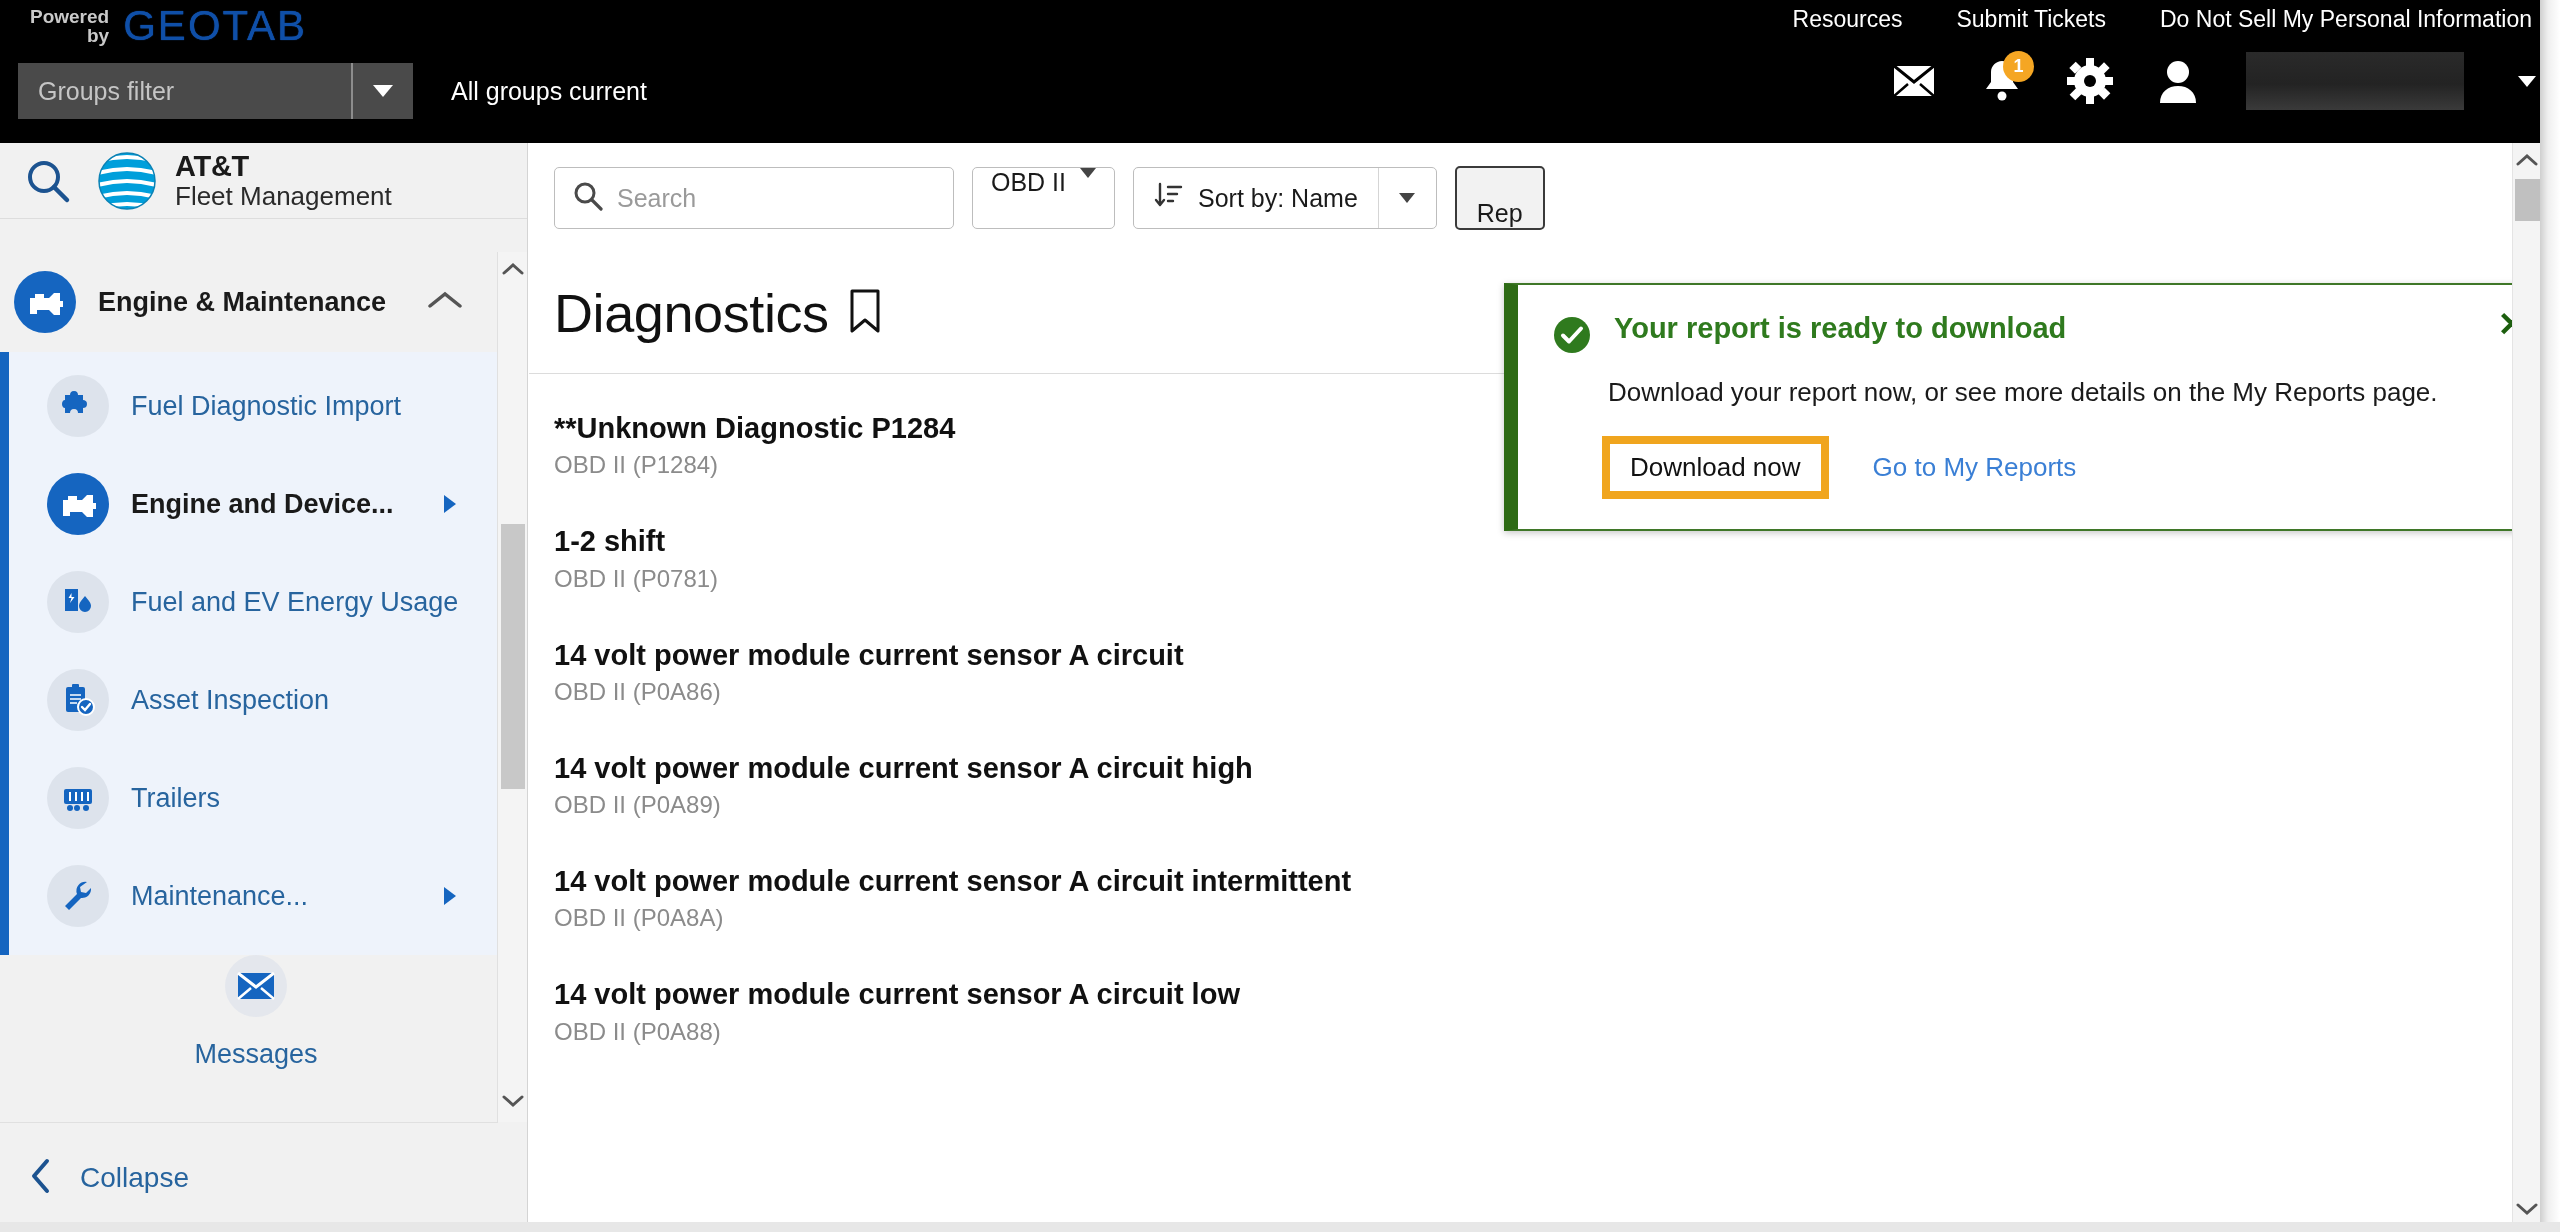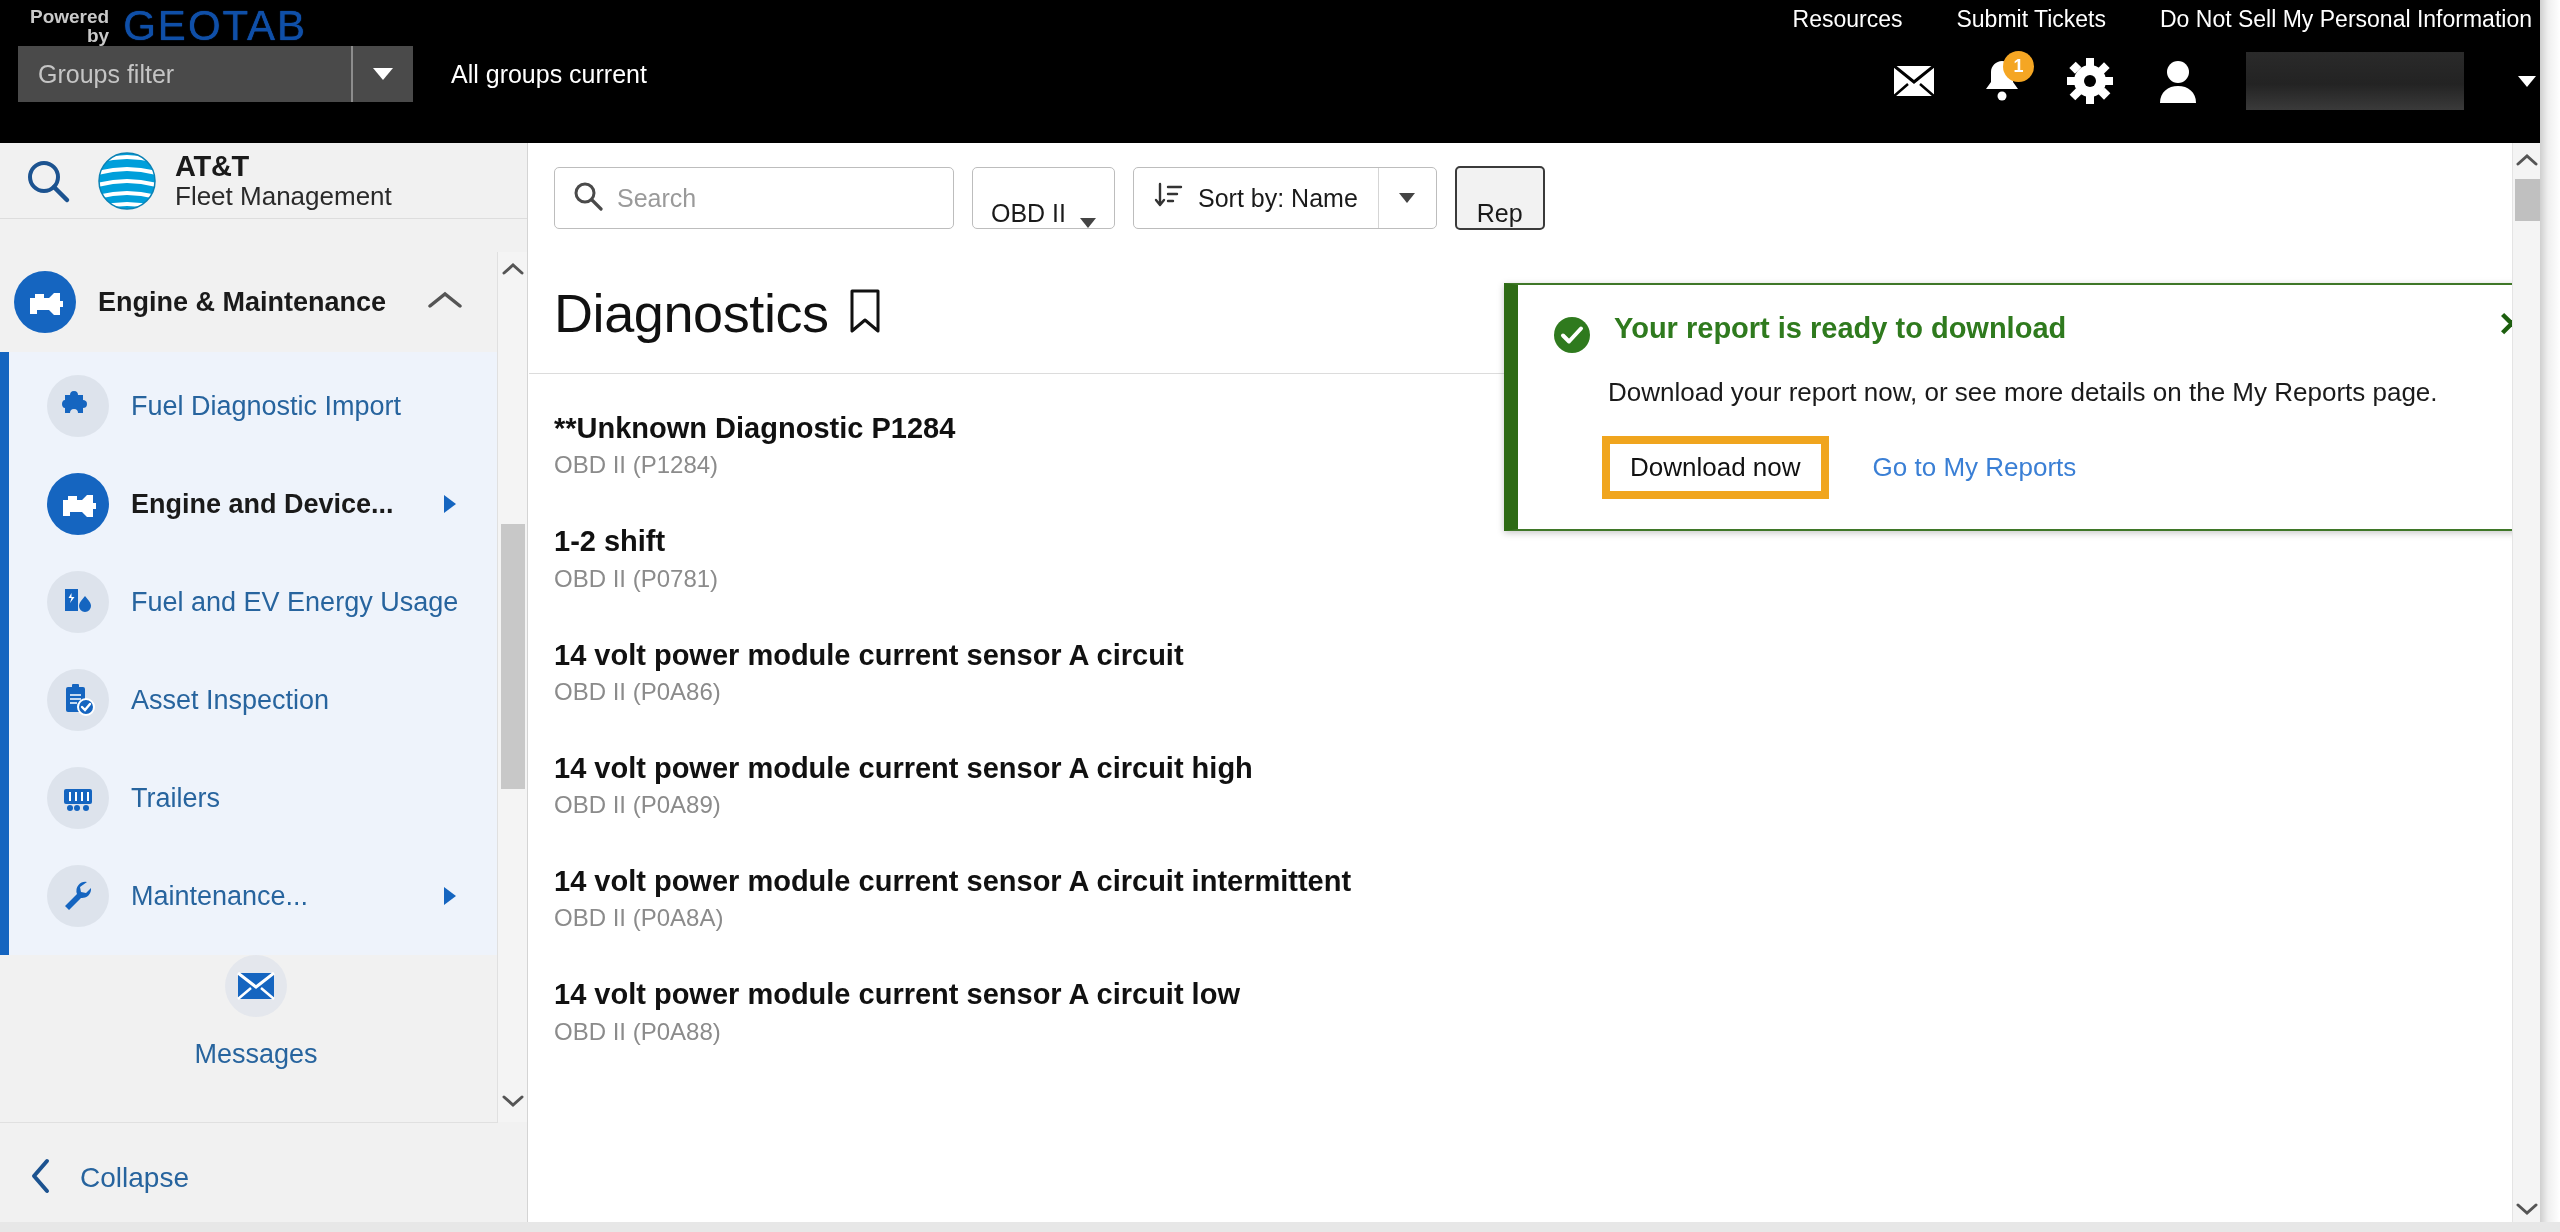--- a/index.html
+++ b/index.html
@@ -68,7 +68,7 @@
   
   .groups-row {
     position: absolute;
-    left: 18px; top: 46px;
+    left: 18px; top: 63px;
     display: flex;
     align-items: center;
   }

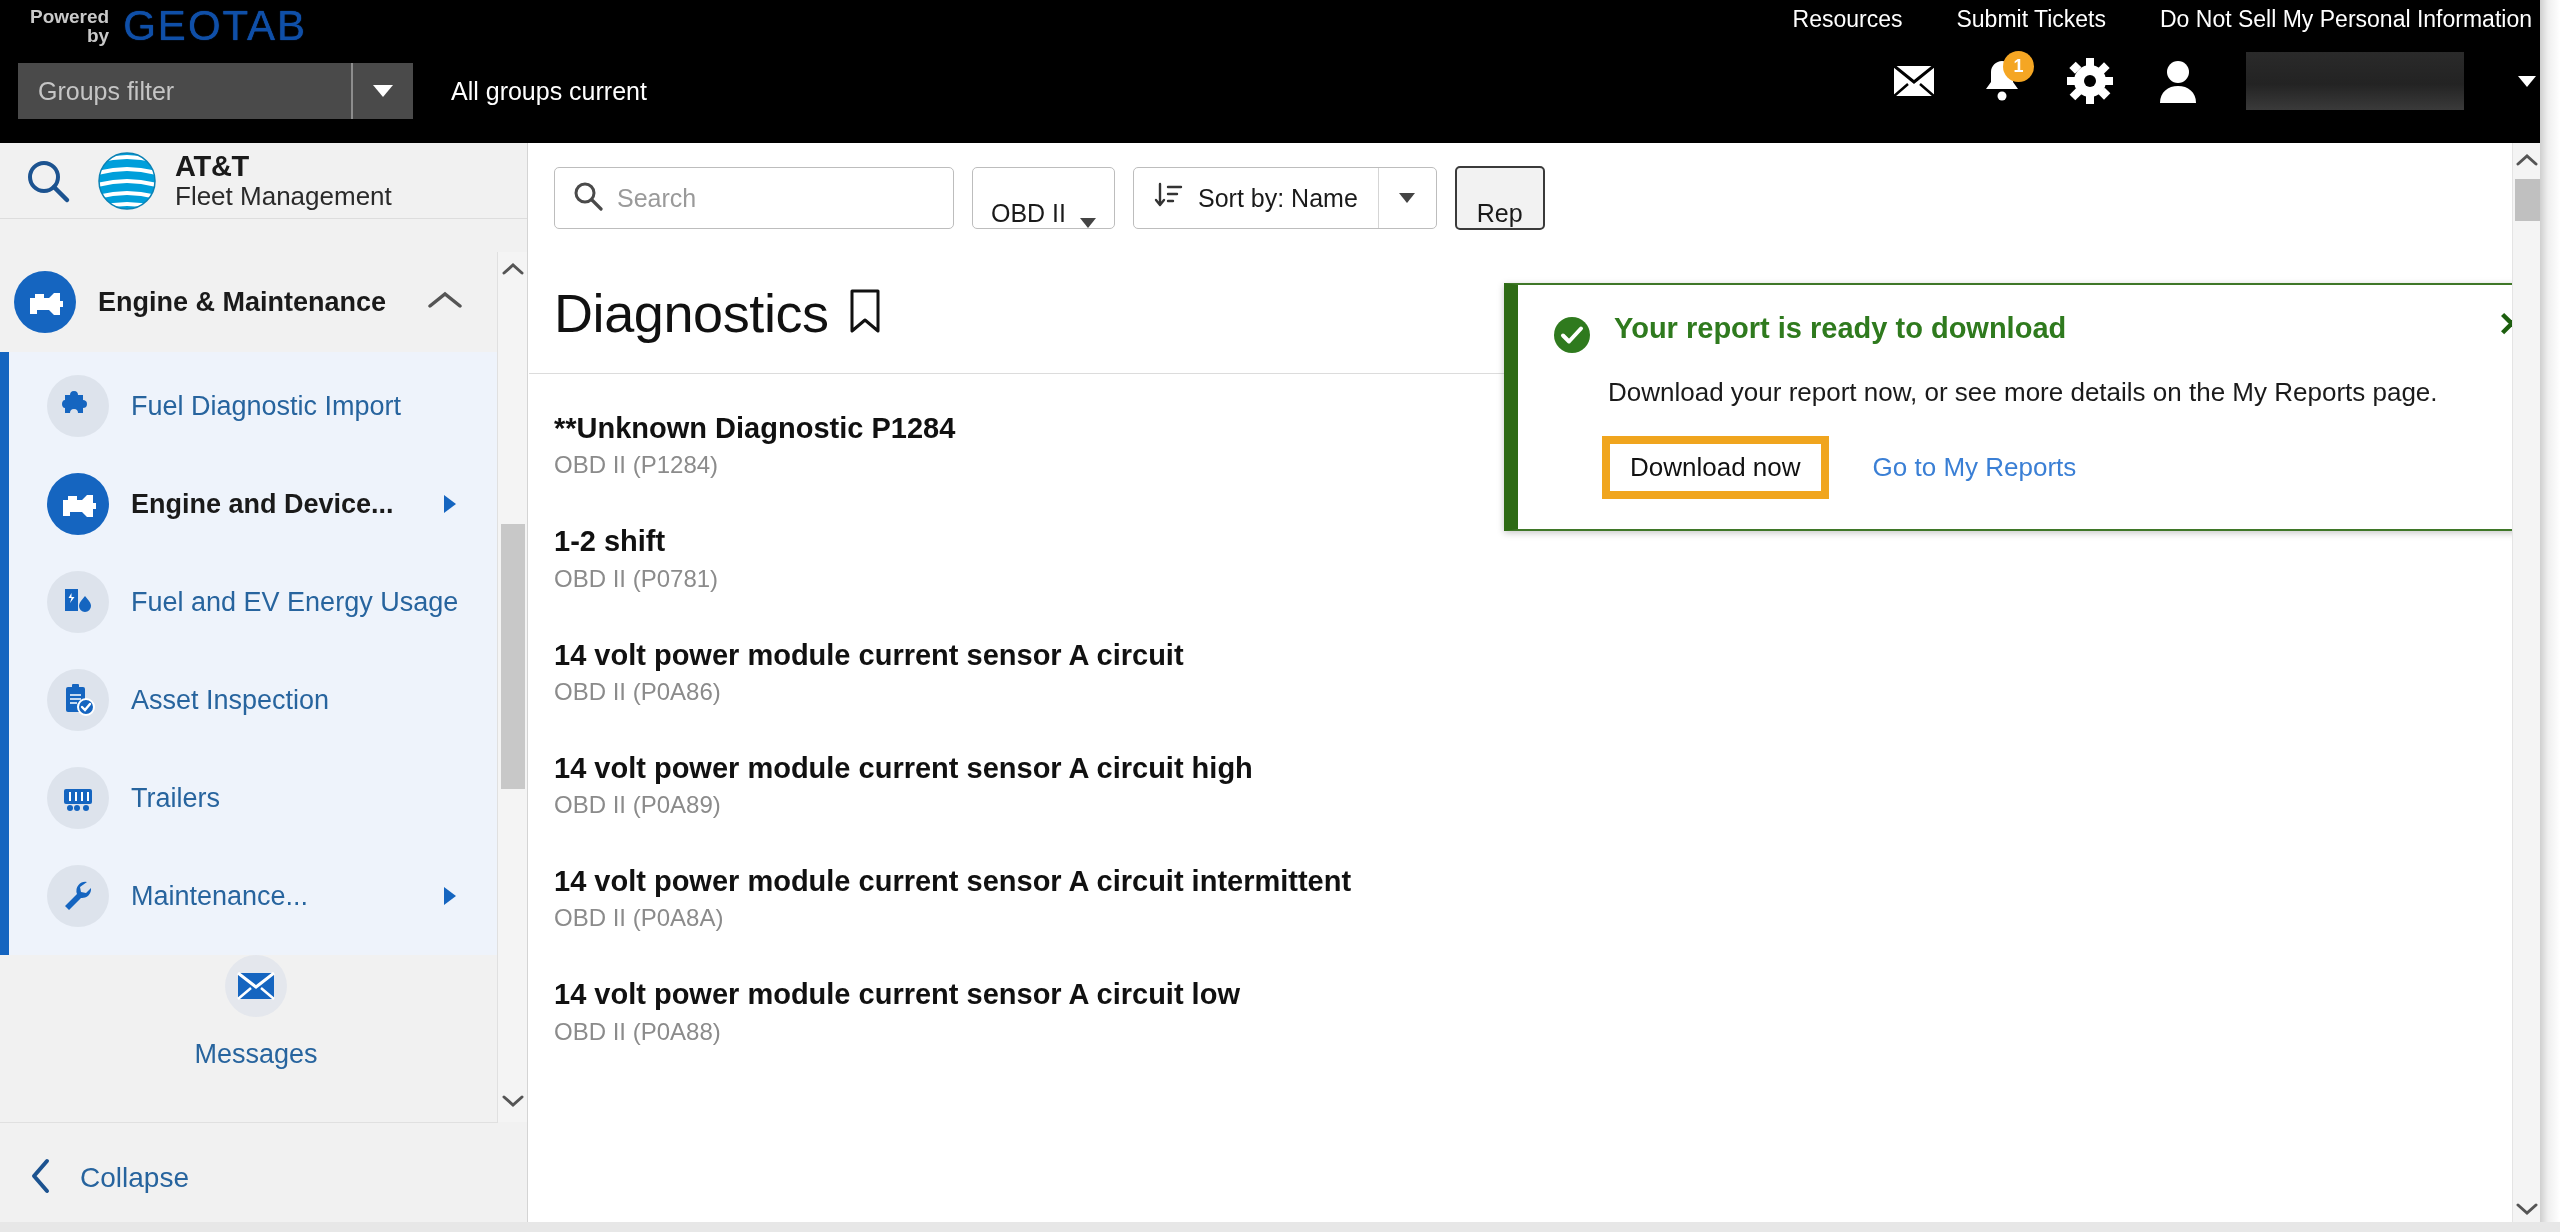--- a/index.html
+++ b/index.html
@@ -346,7 +346,7 @@
     border-radius: 5px;
     background: #fff;
     display: flex;
-    align-items: flex-end;
+    align-items: flex-start;
     gap: 14px;
     padding: 0 18px;
     font-size: 25px;

